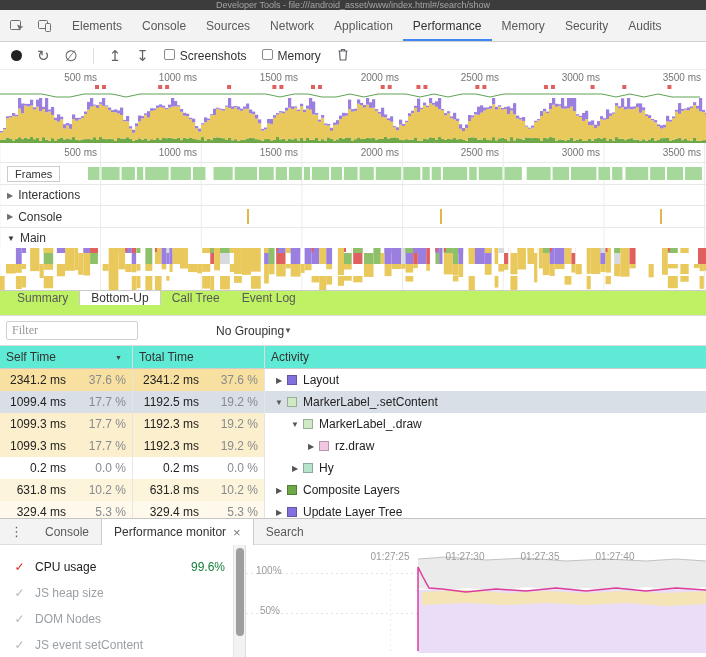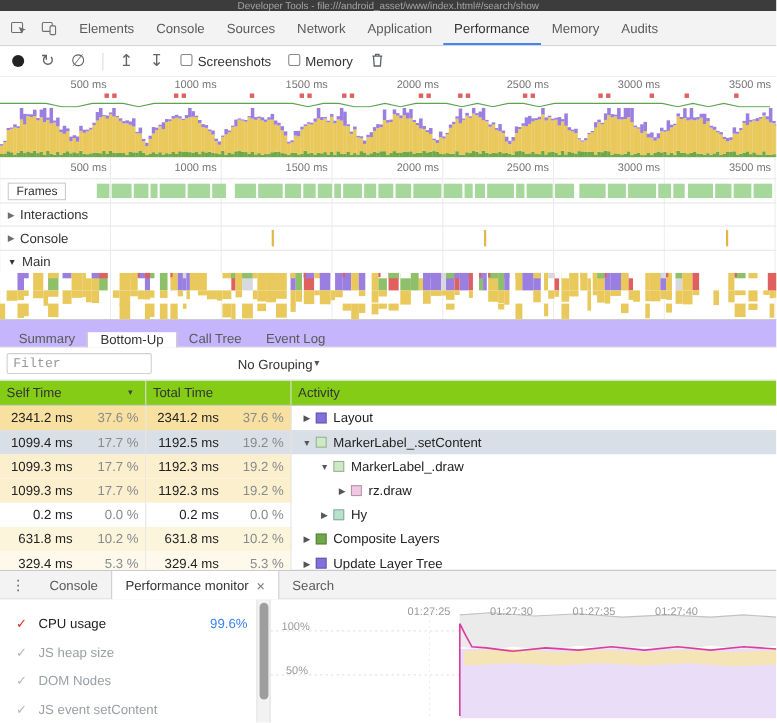--- a/index.html
+++ b/index.html
@@ -146,6 +146,9 @@
       </div>
     <div class="tab">
         <span>Memory</span>
+      </div>
+    <div class="tab">
+        <span>Security</span>
       </div>
     <div class="tab">
         <span>Audits</span>

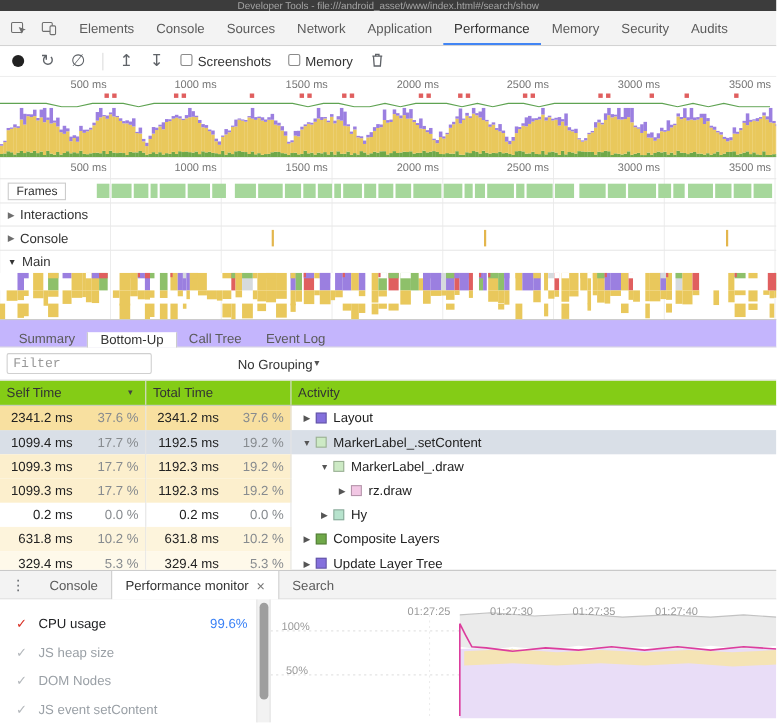--- a/index.html
+++ b/index.html
@@ -50,7 +50,7 @@
   .flame{display:block}
 
   
-  .ptabs{height:26px;background:#c4b5fd;border-top:1px solid #ccc;border-bottom:1px solid #ddd;display:flex;align-items:flex-end;padding-left:6px}
+  .ptabs{height:26px;background:#bef264;border-top:1px solid #ccc;border-bottom:1px solid #ddd;display:flex;align-items:flex-start;padding-left:6px}
   .ptab{display:flex;align-items:center;padding:0 11px;color:#5a5a5a;white-space:nowrap}
   .ptab.active{background:#fff;border-left:1px solid #ccc;border-right:1px solid #ccc;color:#333;margin-bottom:-1px}
   .filterrow{height:29px;display:flex;align-items:center;gap:12px;padding:0 6px;background:#fff}

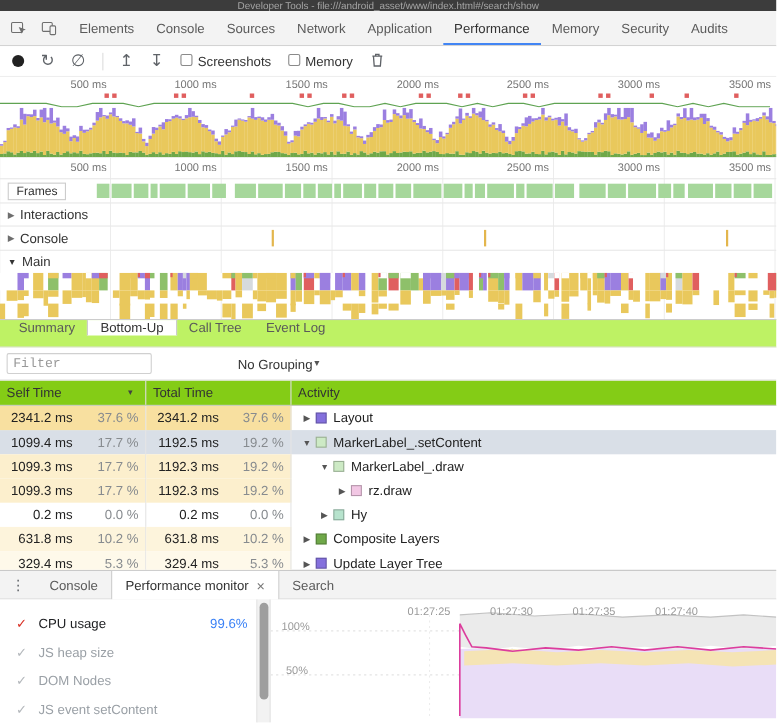--- a/index.html
+++ b/index.html
@@ -54,7 +54,7 @@
   .ptab{display:flex;align-items:center;padding:0 11px;color:#5a5a5a;white-space:nowrap}
   .ptab.active{background:#fff;border-left:1px solid #ccc;border-right:1px solid #ccc;color:#333;margin-bottom:-1px}
   .filterrow{height:29px;display:flex;align-items:center;gap:12px;padding:0 6px;background:#fff}
-  .filter-input{width:132px;height:19px;border:1px solid #d0d0d0;border-radius:2px;padding:0 5px;font-size:12px;font-family:Liberation Mono, monospace;color:#333}
+  .filter-input{width:132px;height:19px;border:1px solid #d0d0d0;border-radius:2px;padding:0 5px;font-size:12px;font-family:Liberation Serif, serif;color:#333}
   .filter-input::placeholder{color:#999}
   .grouping{width:146px;display:flex;align-items:center;justify-content:flex-end;color:#333;padding:2px 4px}
   .dd-arrow{font-size:8px;color:#555}

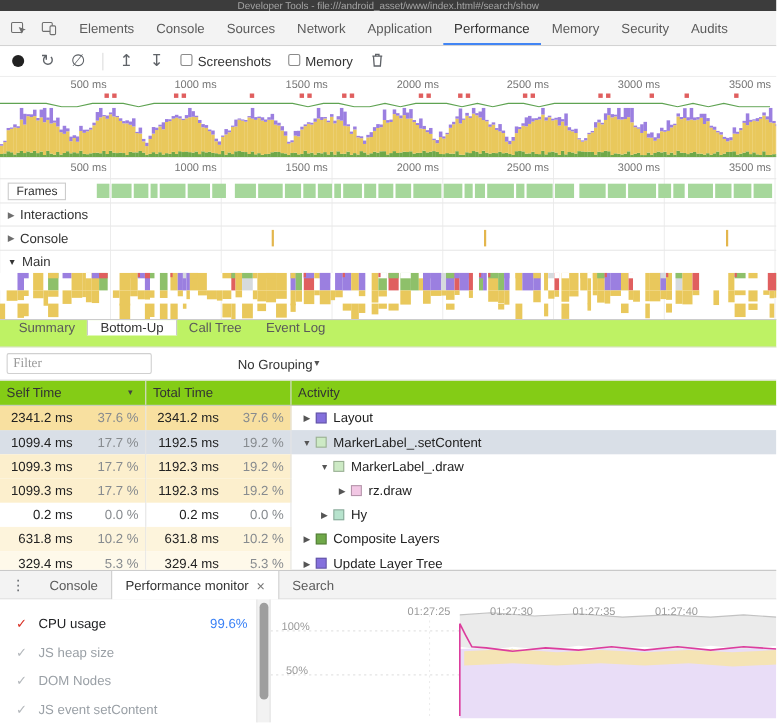--- a/index.html
+++ b/index.html
@@ -60,7 +60,7 @@
   .dd-arrow{font-size:8px;color:#555}
 
   .tablewrap{height:173px;overflow:hidden;border-top:1px solid #ddd}
-  .thead{height:23px;display:flex;background:#84cc16;border-bottom:1px solid #ccc;color:#333}
+  .thead{height:23px;display:flex;background:#5eead4;border-bottom:1px solid #ccc;color:#333}
   .th{display:flex;align-items:center;padding:0 6px;border-right:1px solid #ddd}
   .th.self{width:133px}
   .th.total{width:132px}

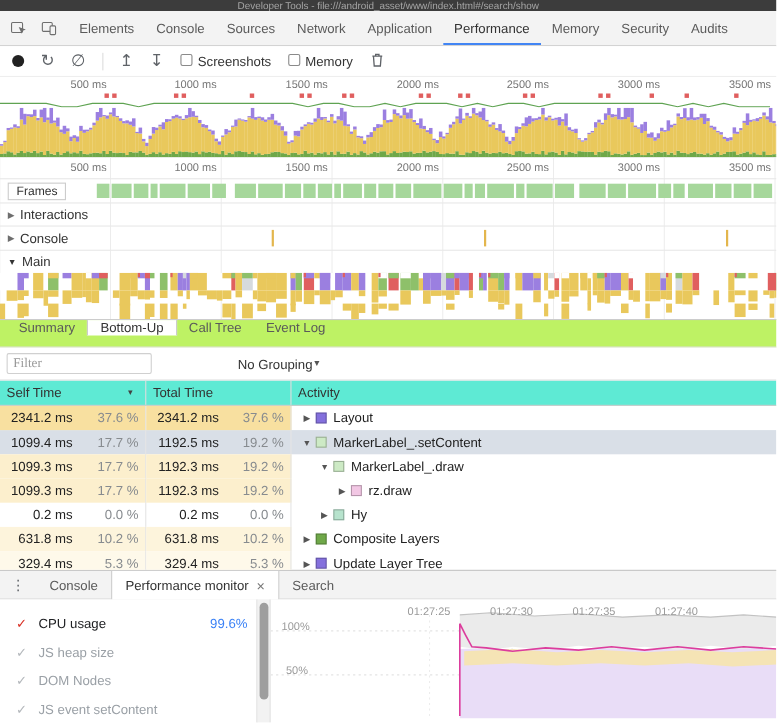--- a/index.html
+++ b/index.html
@@ -94,7 +94,7 @@
   .pm-row.active .lbl{color:#202124}
   .pm-row.active .pm-check{color:#d93025}
   .pm-row .pm-check{color:#b4b8bc}
-  .pm-val{margin-left:auto;color:#3b82f6}
+  .pm-val{margin-left:auto;color:#15803d}
   .pm-scroll{width:12px;background:#f2f2f2;border-left:1px solid #e5e5e5;position:relative}
   .pm-thumb{position:absolute;left:2px;top:3px;width:8px;height:88px;border-radius:5px;background:#9e9e9e}
   .pm-chart{position:relative;flex:1;border-left:1px solid #ddd;overflow:hidden}

